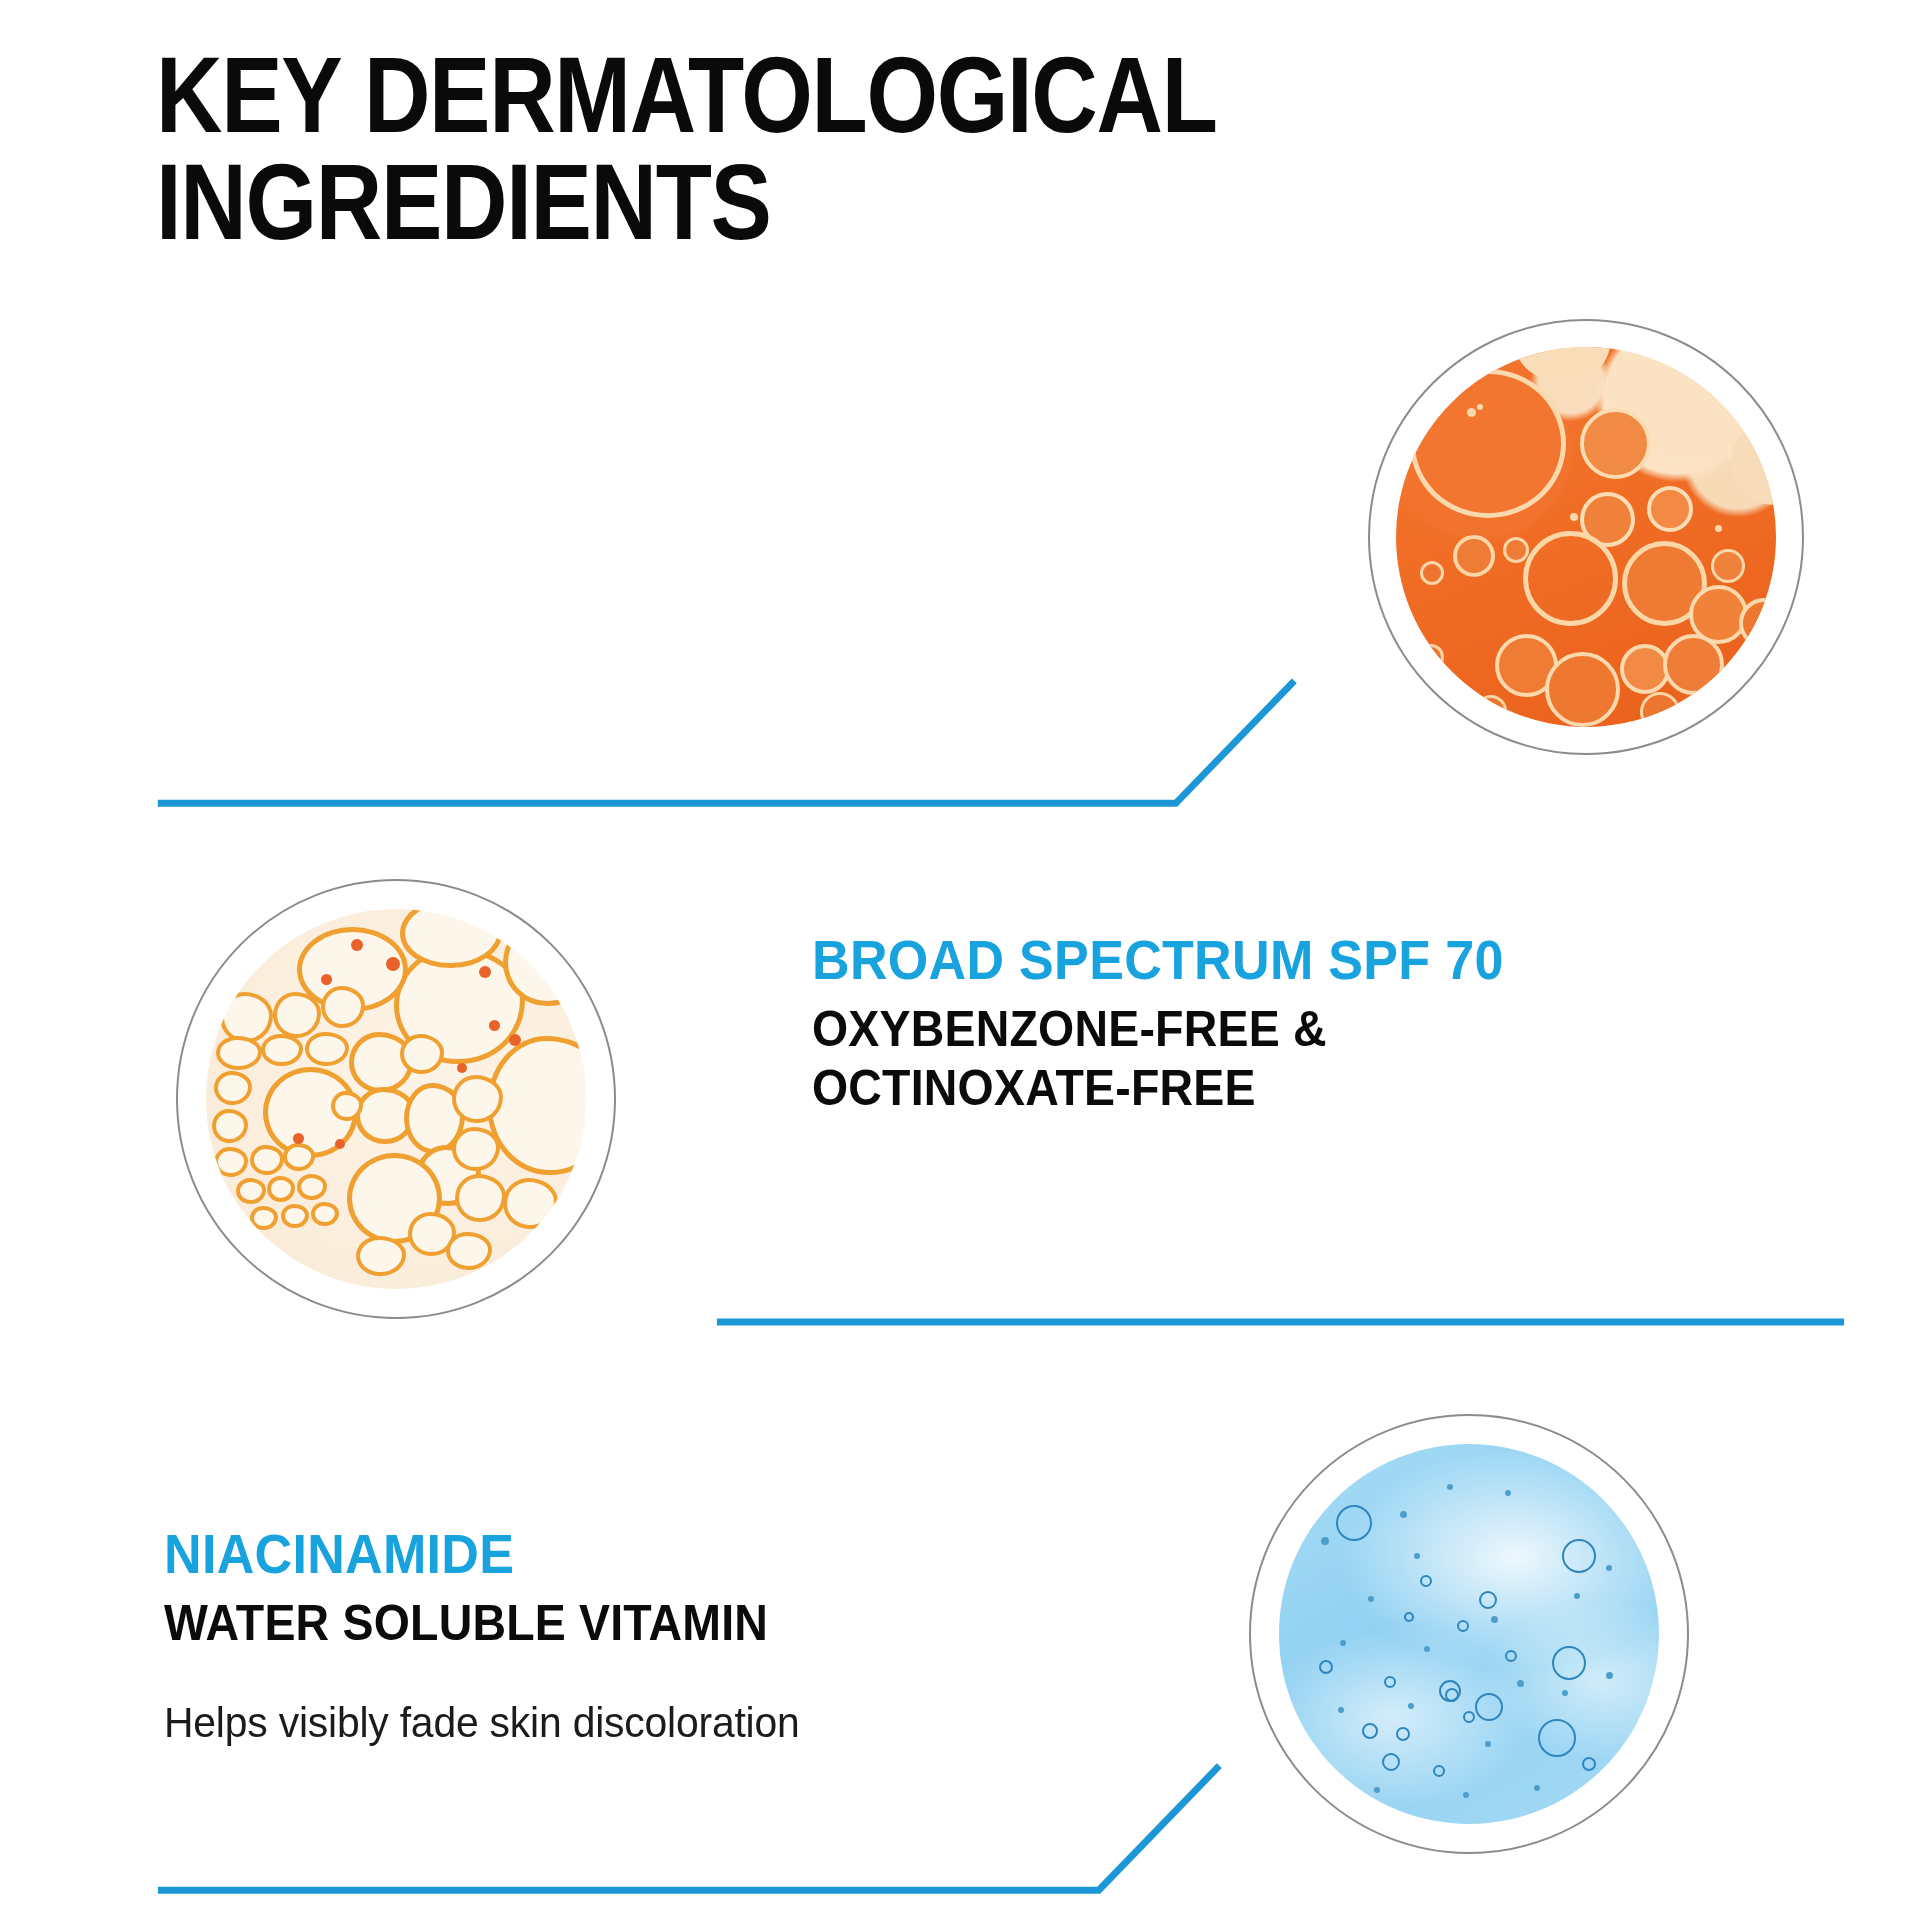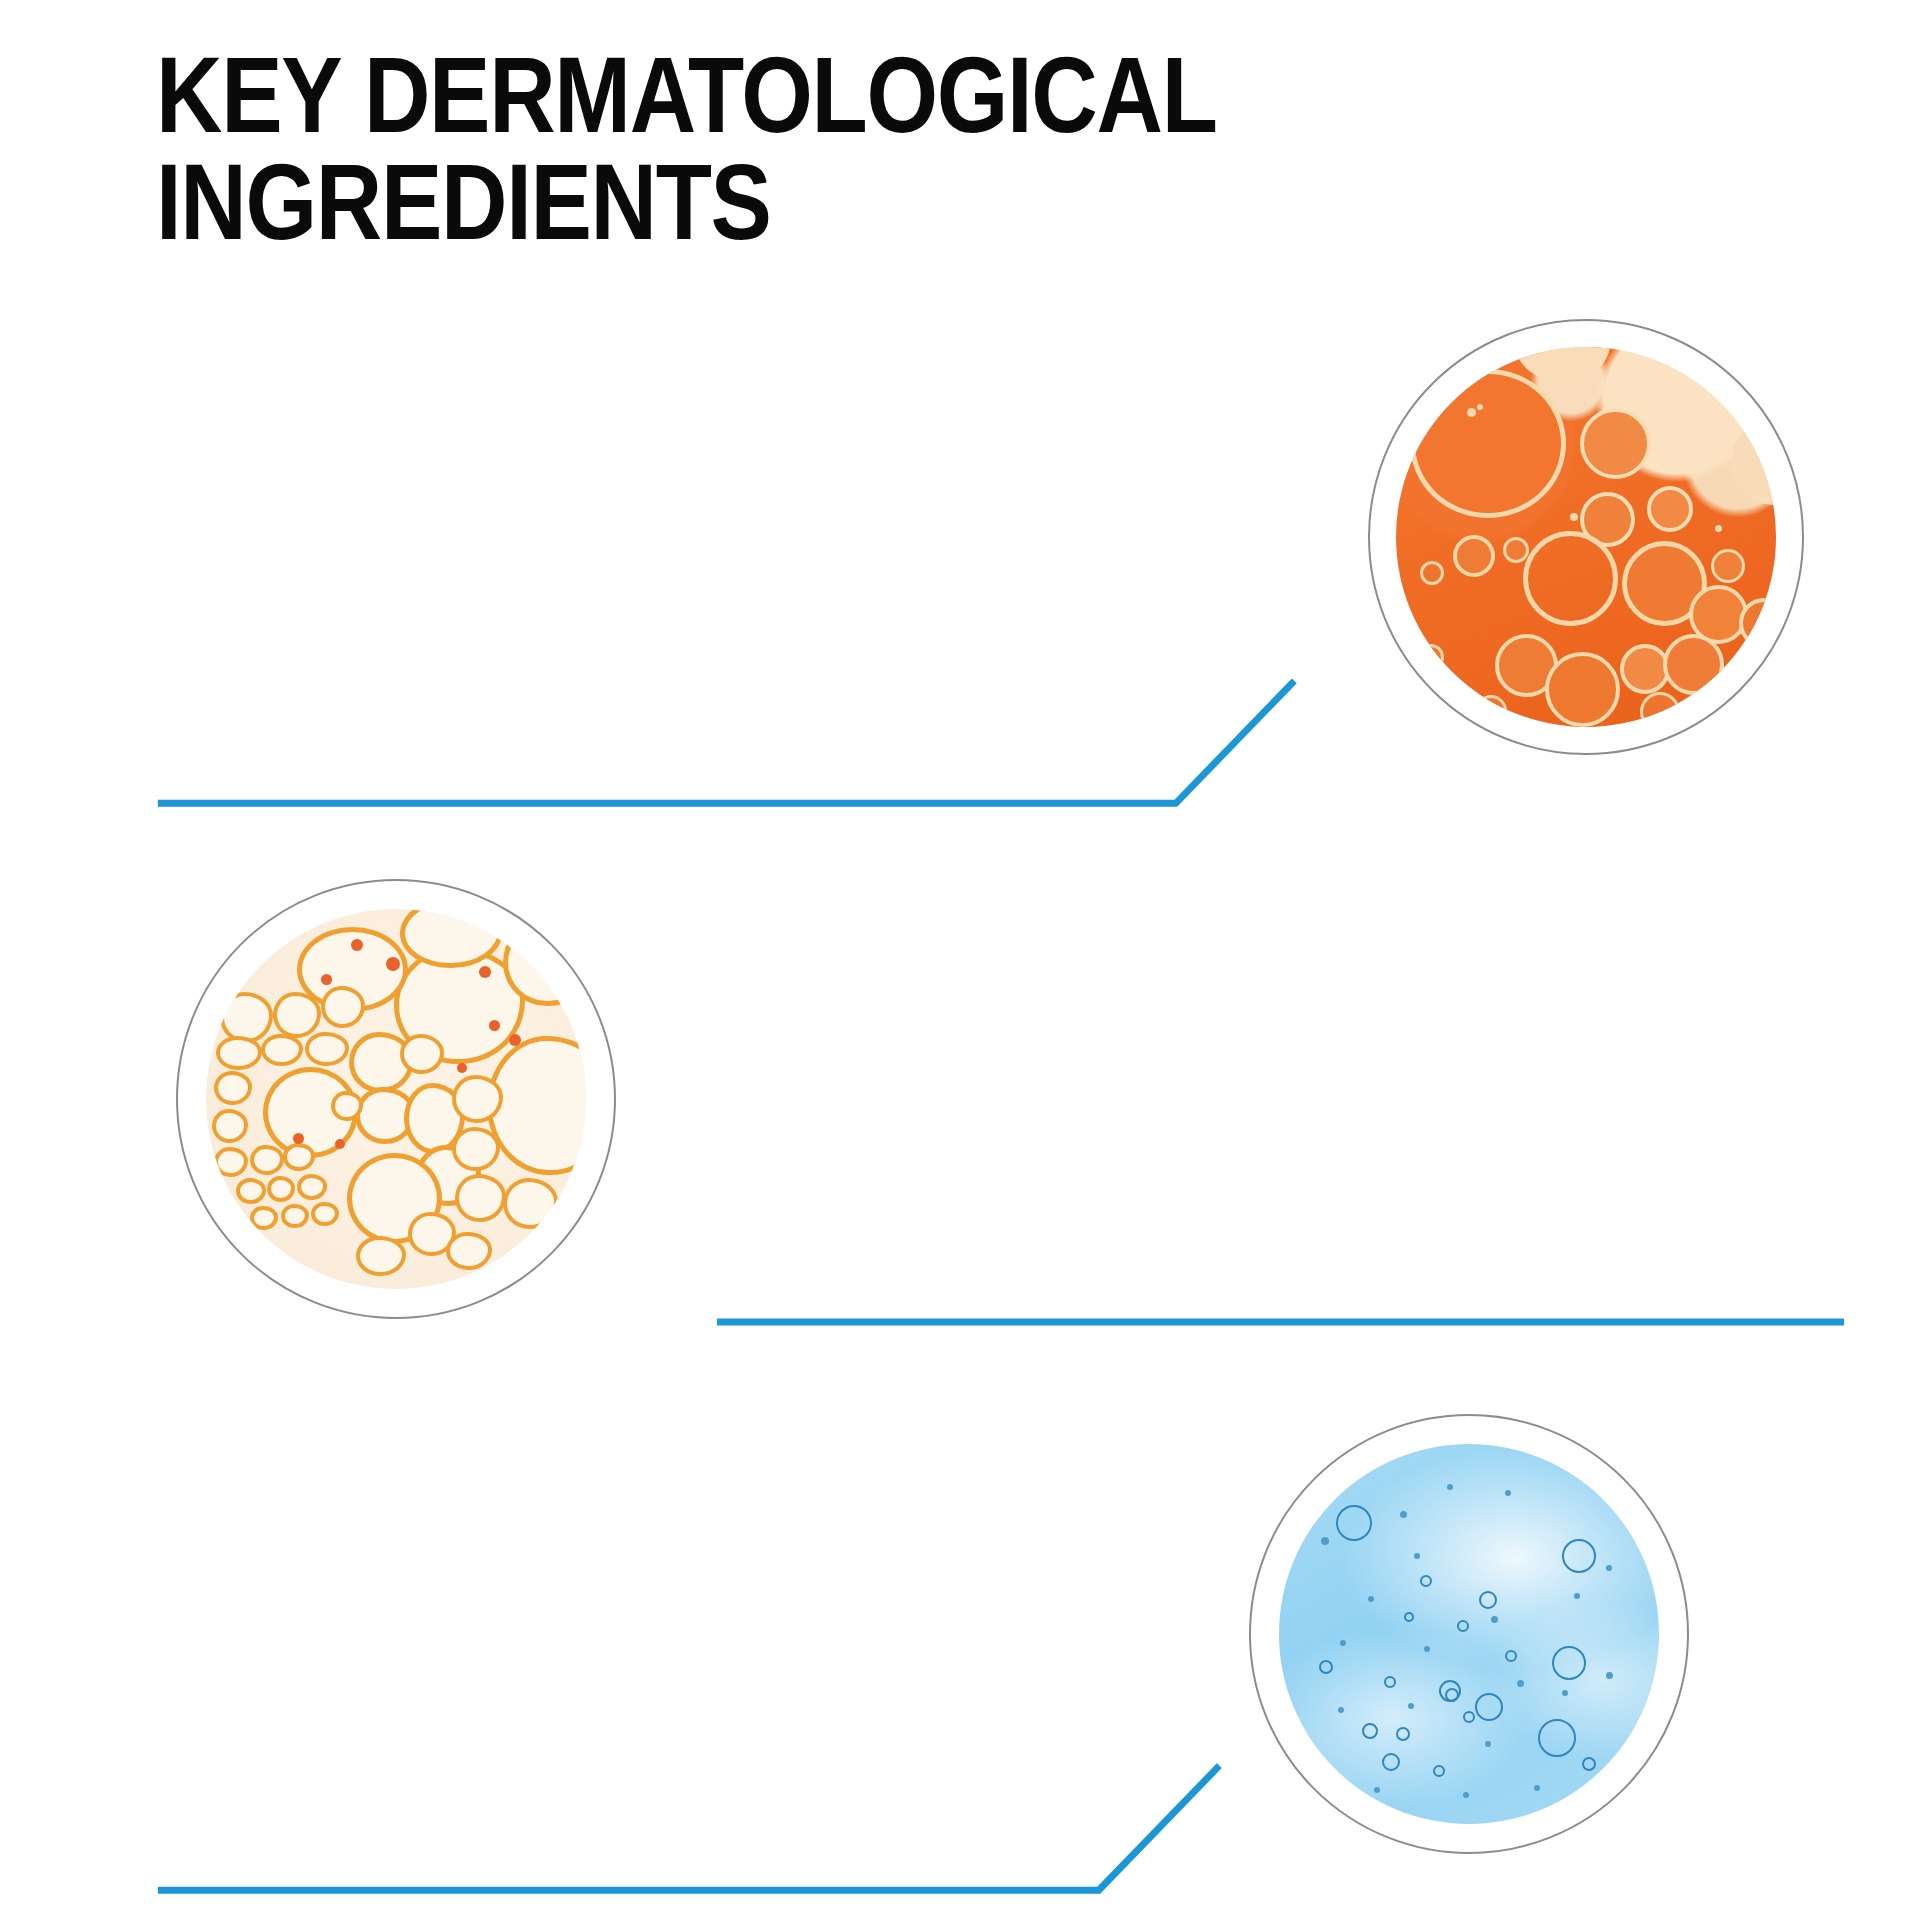--- a/index.html
+++ b/index.html
@@ -174,6 +174,13 @@
     </div>
   </div>
 
+  <div class="blk right" style="left:812px; top:931px; width:1049px;">
+    <div class="head-blue"><span>BROAD SPECTRUM SPF 70</span></div>
+    <div class="head-black">
+      <div>OXYBENZONE-FREE &amp;</div>
+      <div>OCTINOXATE-FREE</div>
+    </div>
+  </div>
 
   <svg class="connector" style="left:711px; top:1305px; width:1139px; height:34px;" viewBox="0 0 1150 34">
     <line x1="6" y1="17" x2="1144" y2="17" stroke="#1B96D6" stroke-width="7" stroke-linecap="butt"></line>

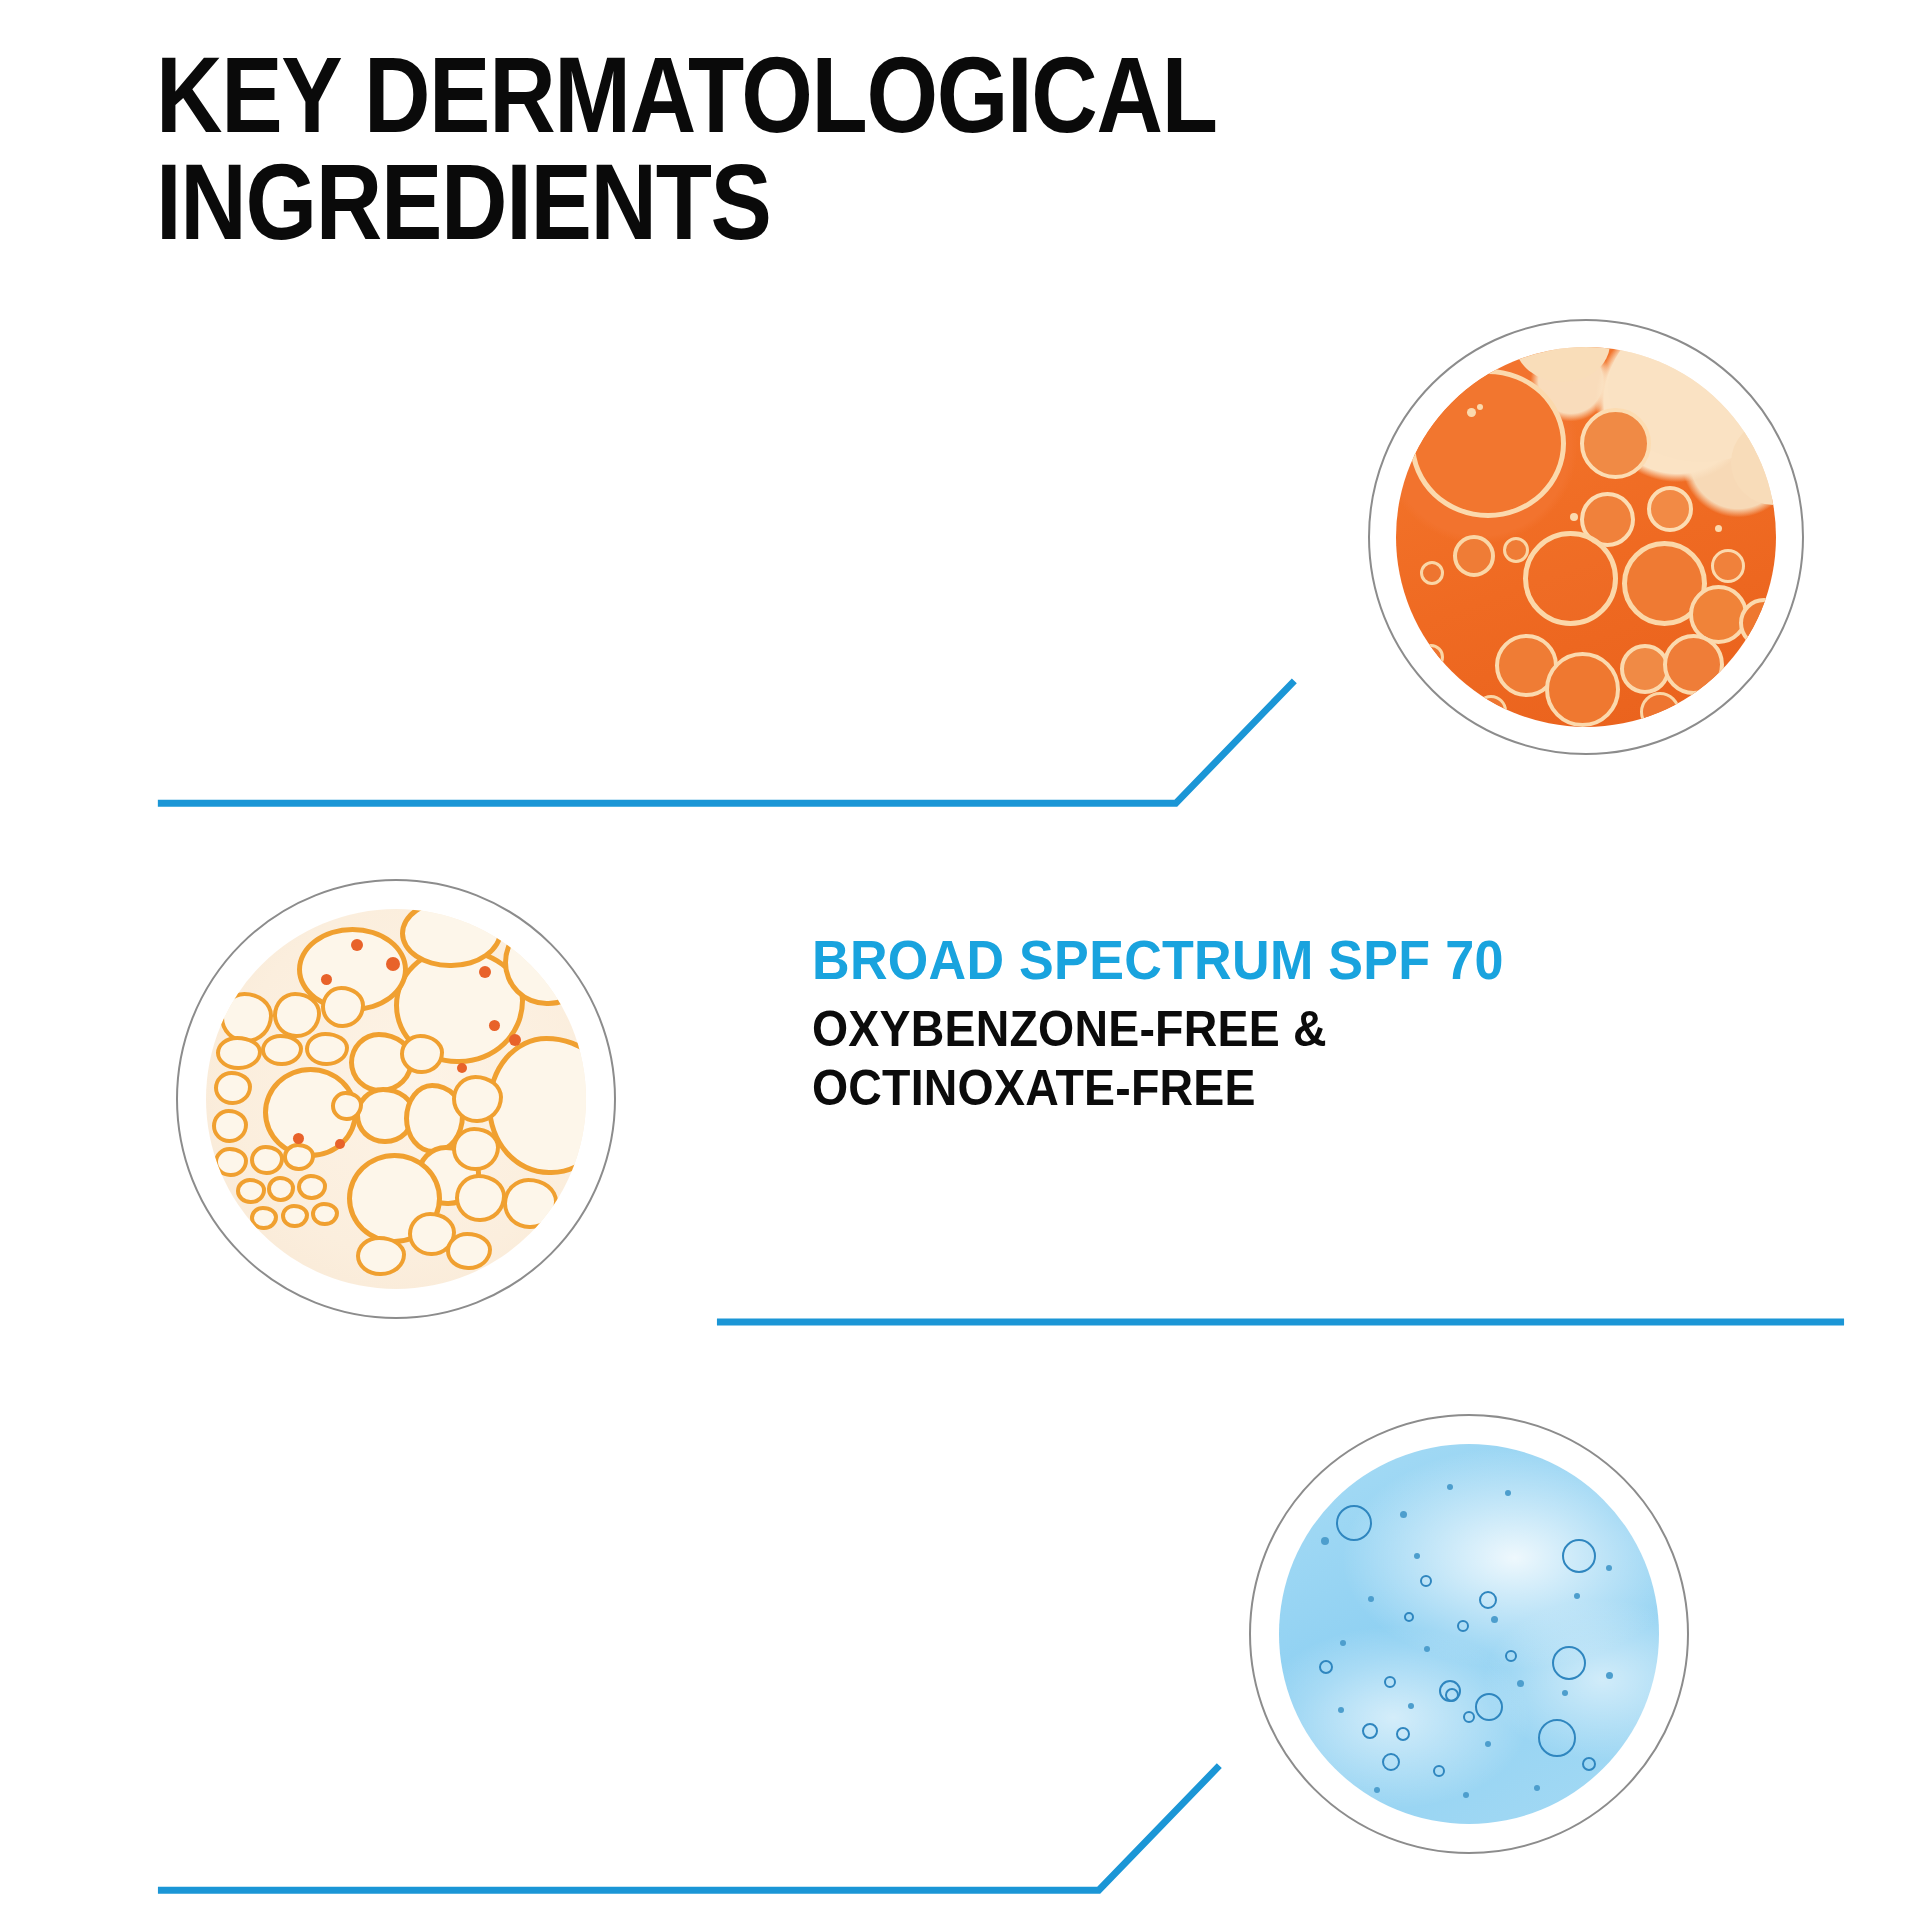--- a/index.html
+++ b/index.html
@@ -242,6 +242,15 @@
     </div>
   </div>
 
+  <div class="blk" style="left:164px; top:1525px; width:1040px;">
+    <div class="head-blue"><span>NIACINAMIDE</span></div>
+    <div class="head-black">
+      <div>WATER SOLUBLE VITAMIN</div>
+    </div>
+    <div class="body-txt" style="margin-top:42px;">
+      <div>Helps visibly fade skin discoloration</div>
+    </div>
+  </div>
 
   <svg class="connector" style="left:149px; top:1740px; width:1099px; height:168px;" viewBox="0 0 1110 170">
     <polyline points="8,152 960,152 1082,26" fill="none" stroke="#1B96D6" stroke-width="7"></polyline>

